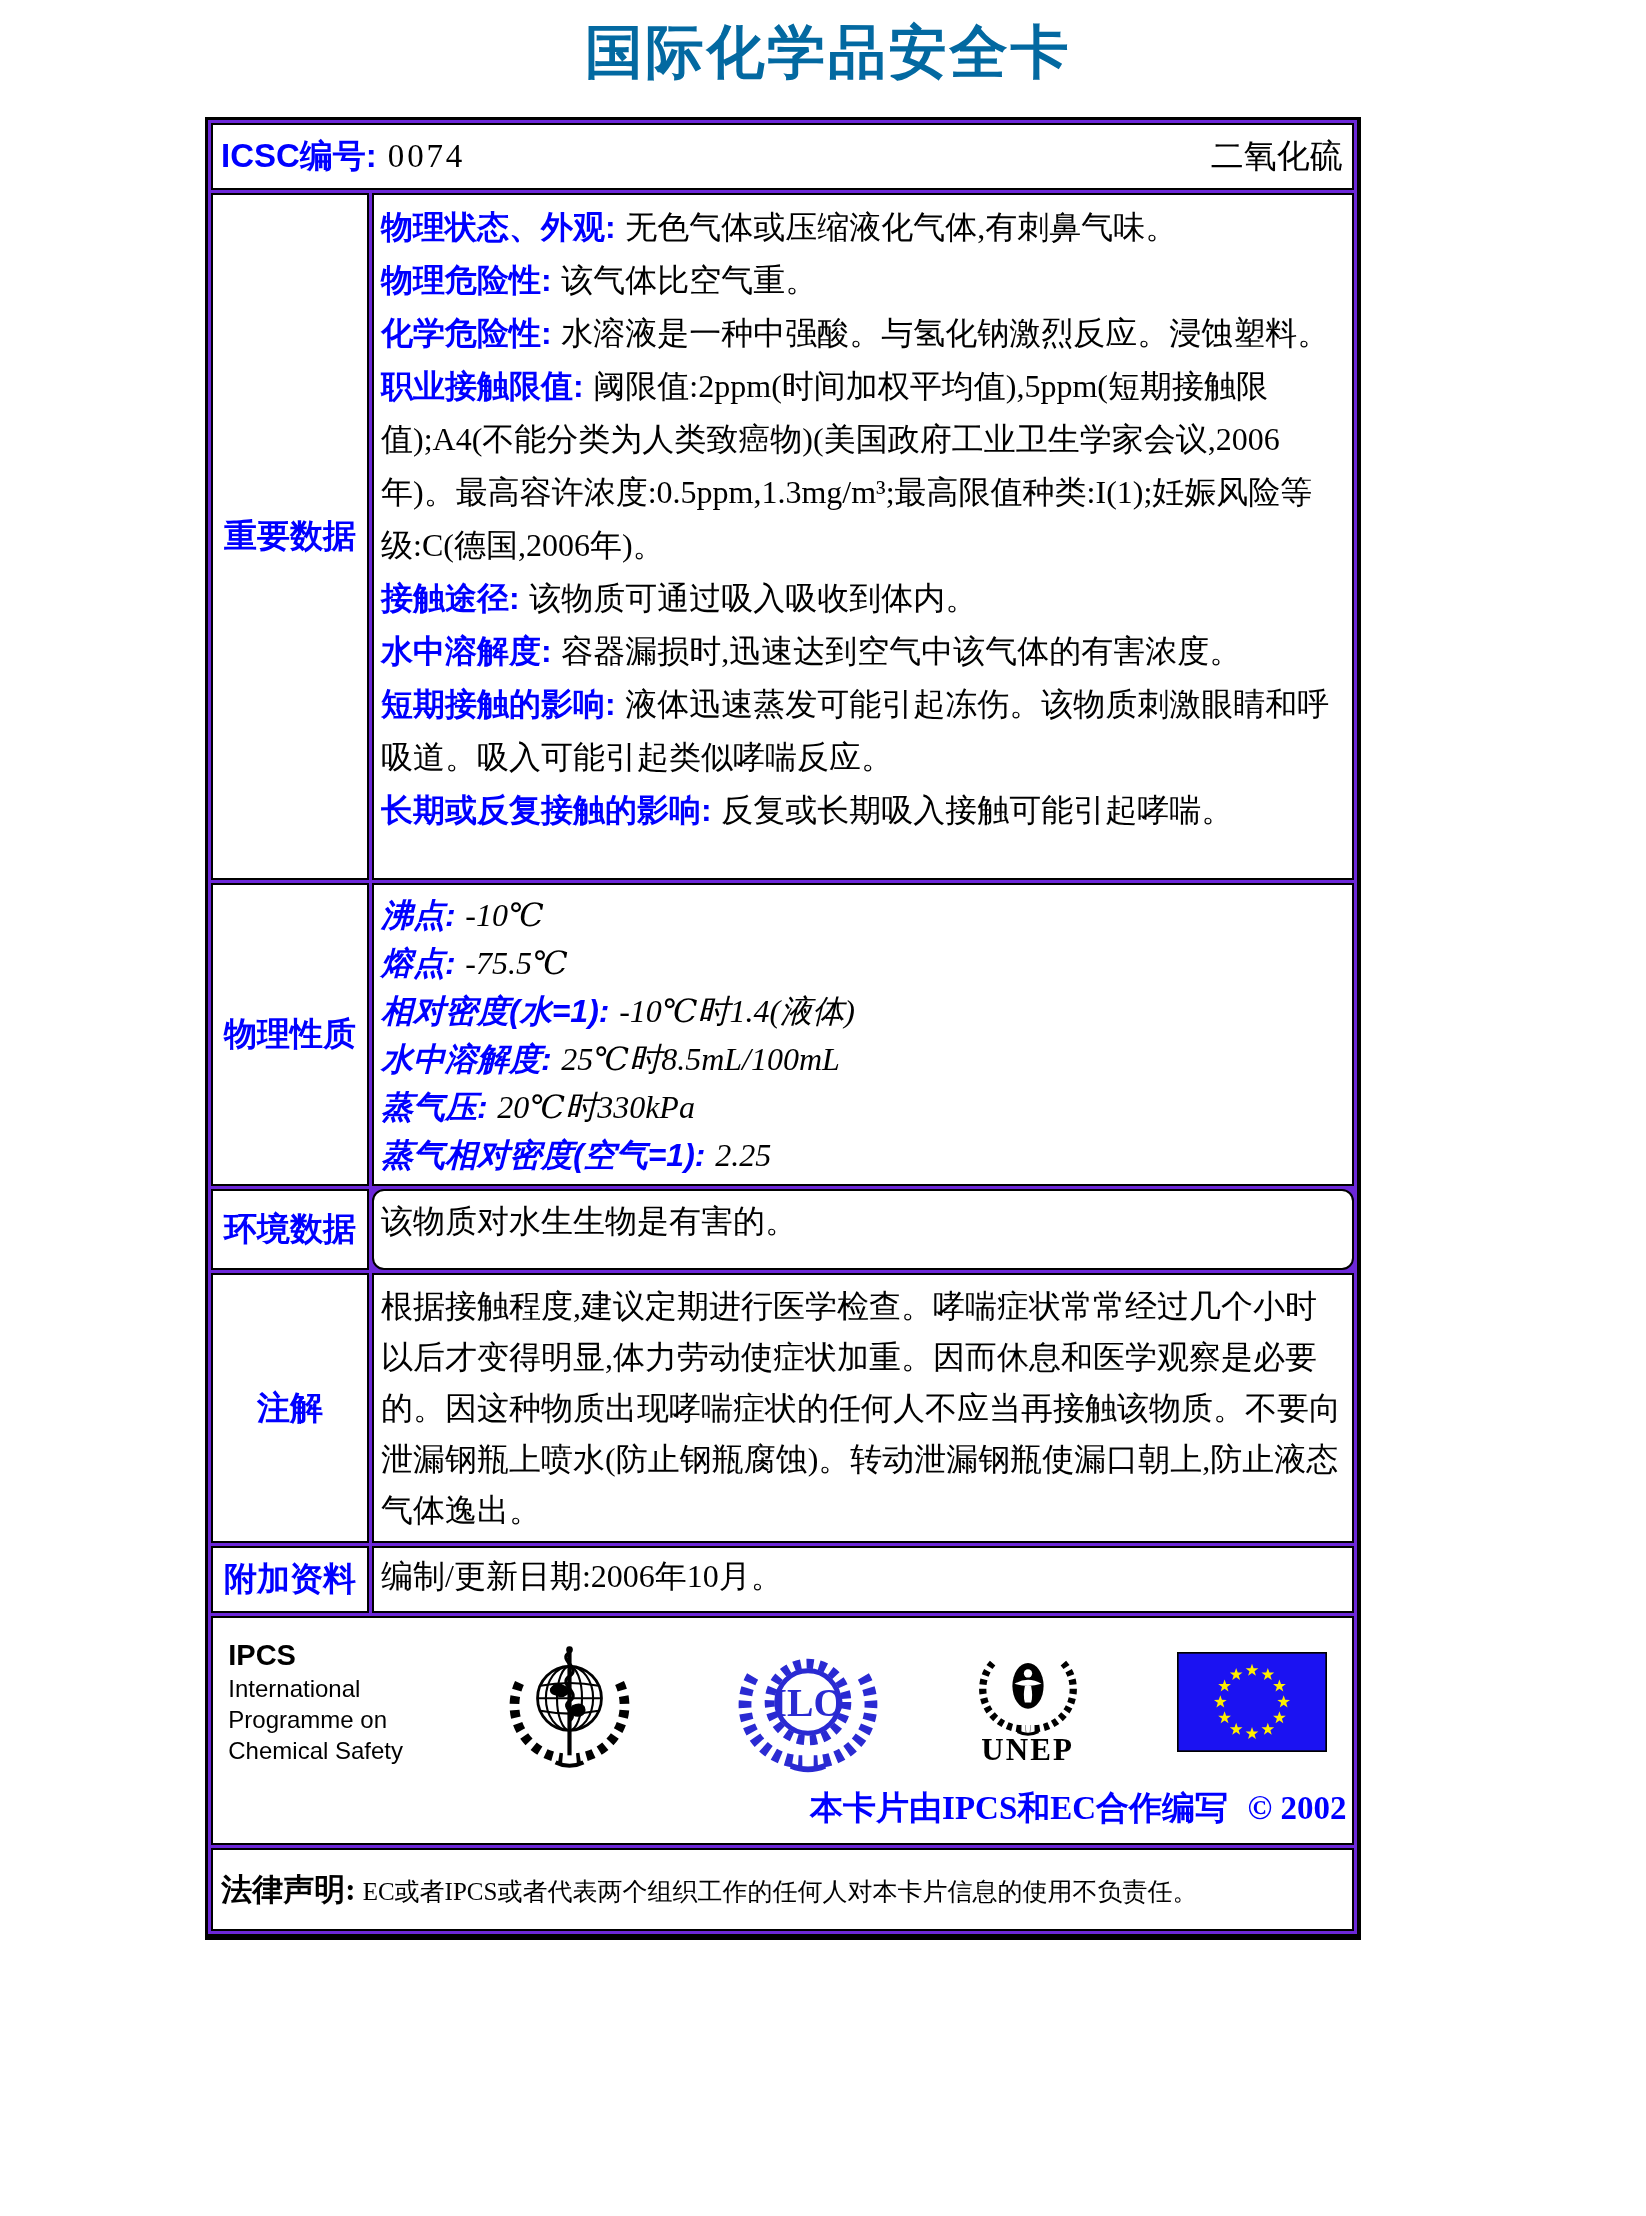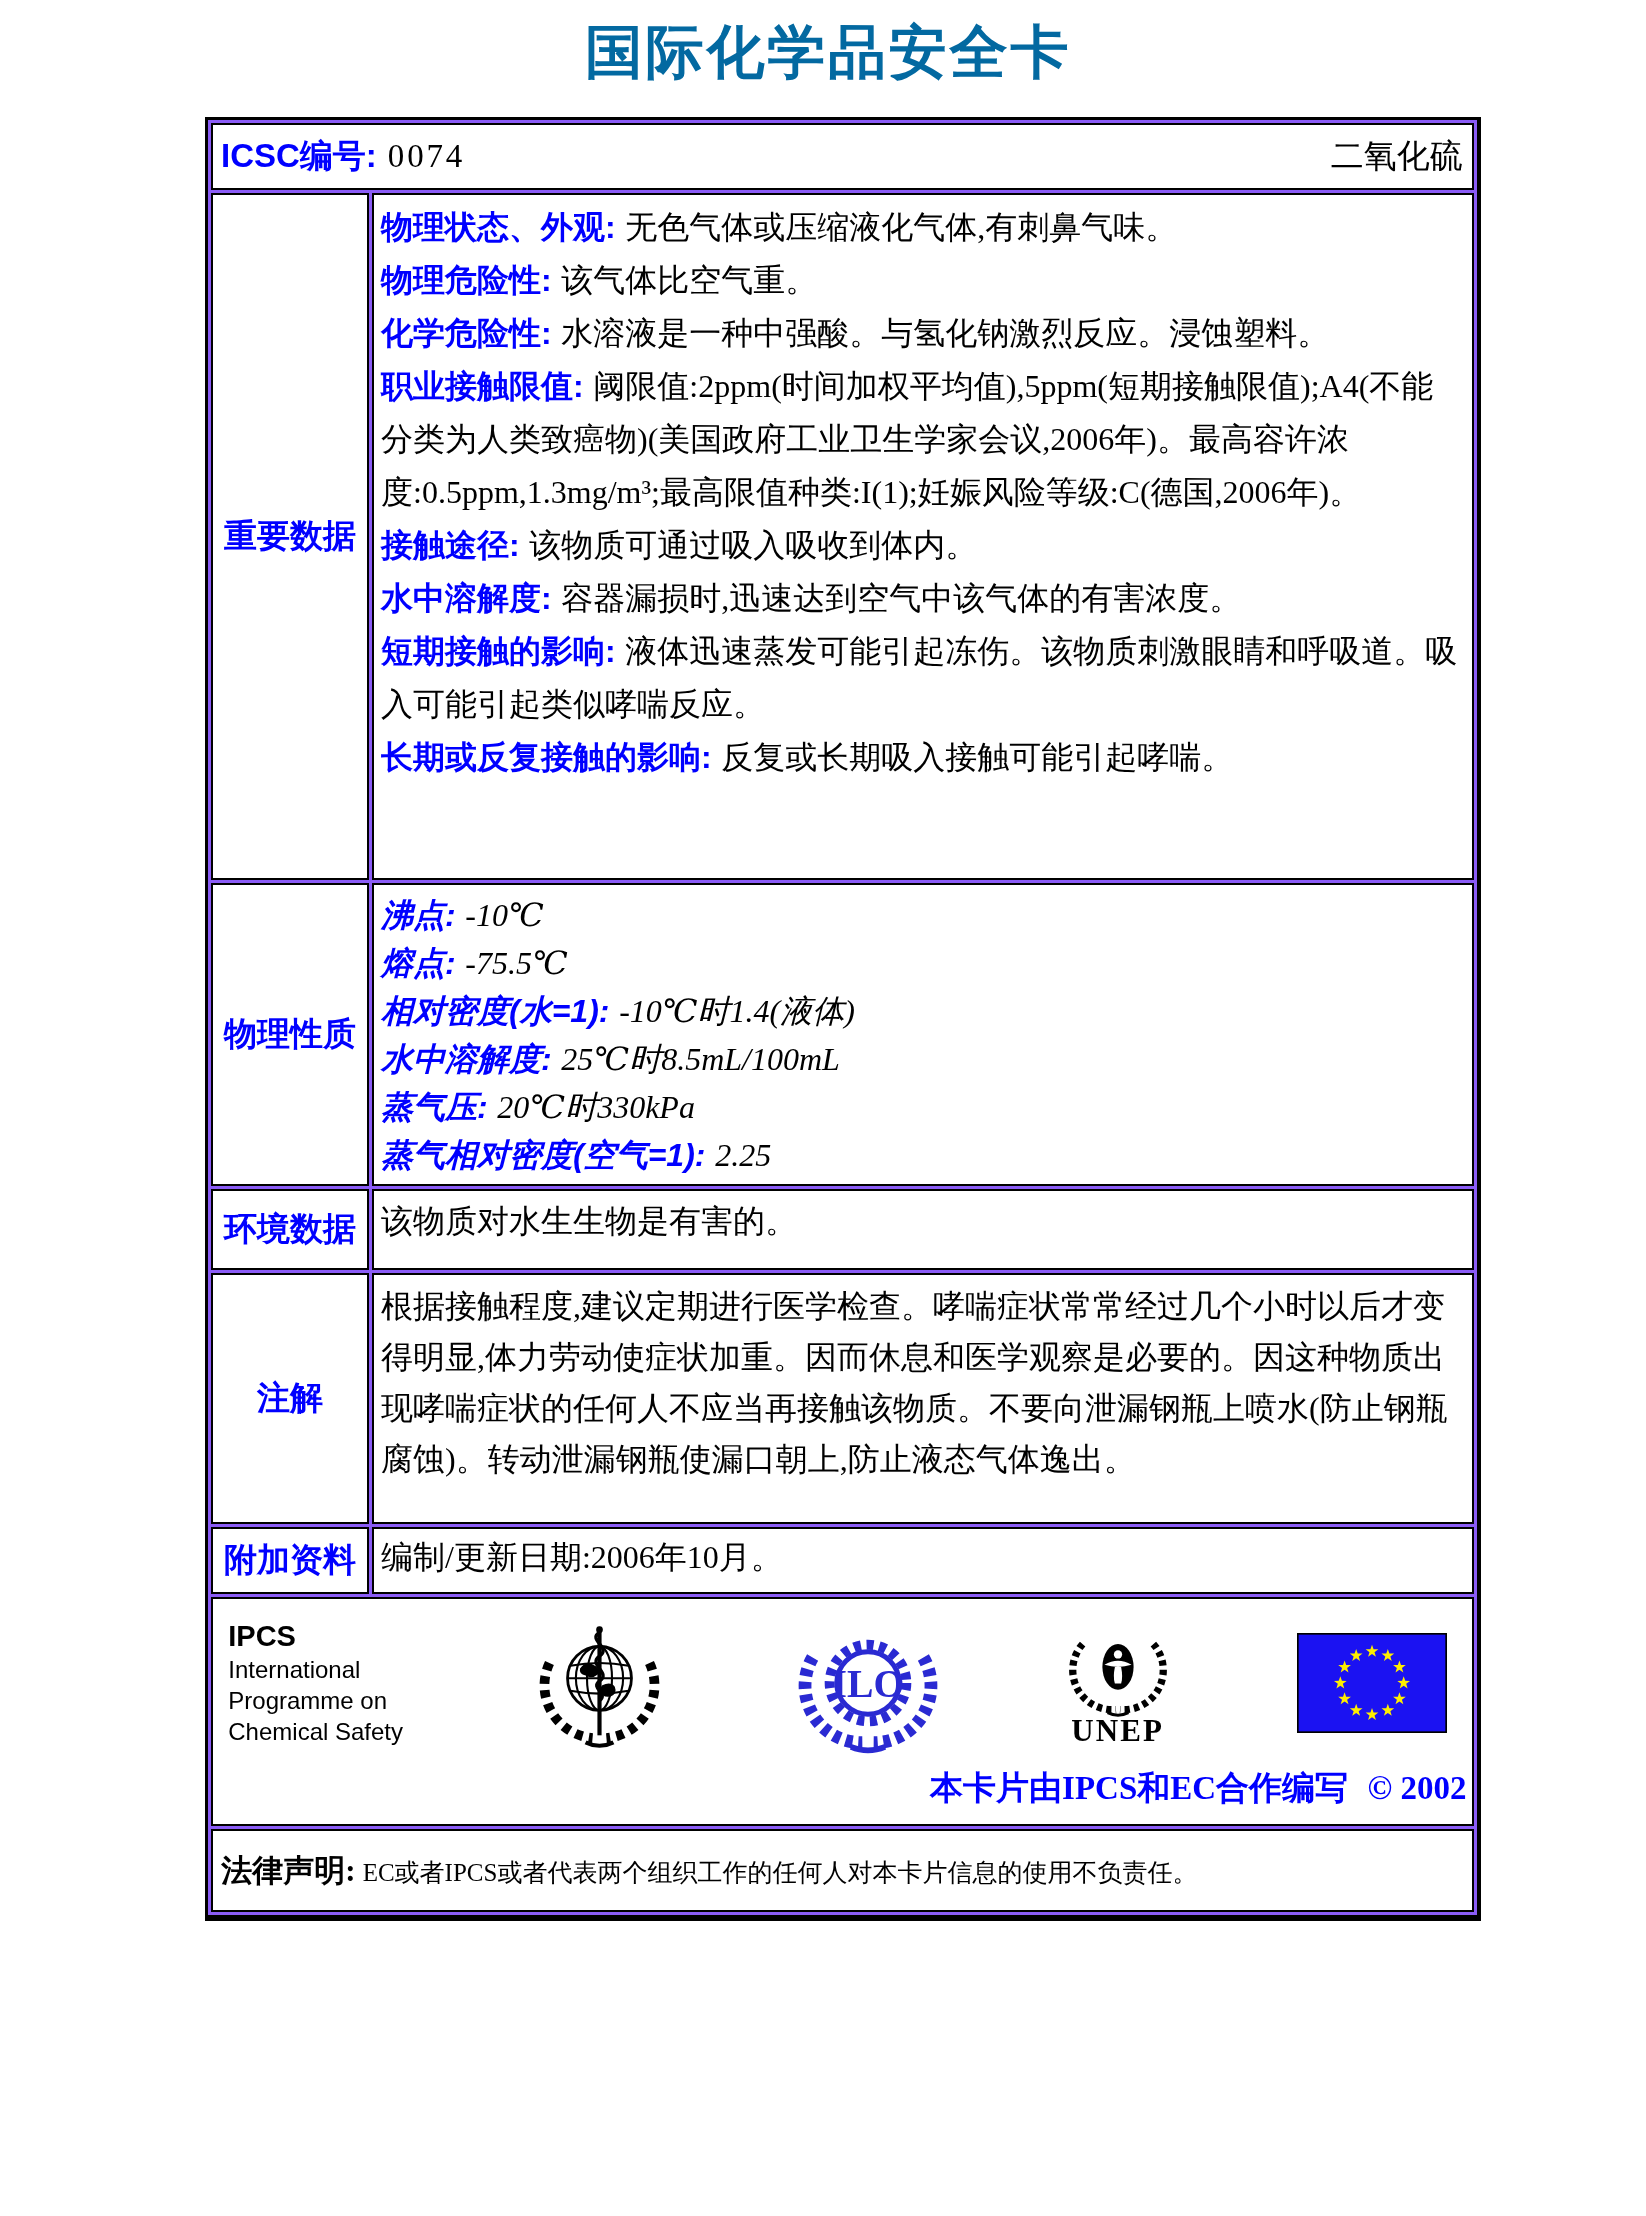--- a/index.html
+++ b/index.html
@@ -12,9 +12,9 @@
   }
 
   .card{
-    position:absolute;top:117px;left:205px;width:1276px;
+    position:absolute;top:117px;left:205px;width:1156px;
     border:3.5px solid #000;border-right-width:4.9px;border-bottom-width:6.2px;
-    background:#8b5cf6;box-sizing:border-box;
+    background:#6d28d9;box-sizing:border-box;
   }
   table.grid{width:100%;border-collapse:separate;border-spacing:3.5px;table-layout:fixed;}
   td.cell{border:2.1px solid #000;background:#fff;vertical-align:top;box-sizing:border-box;}

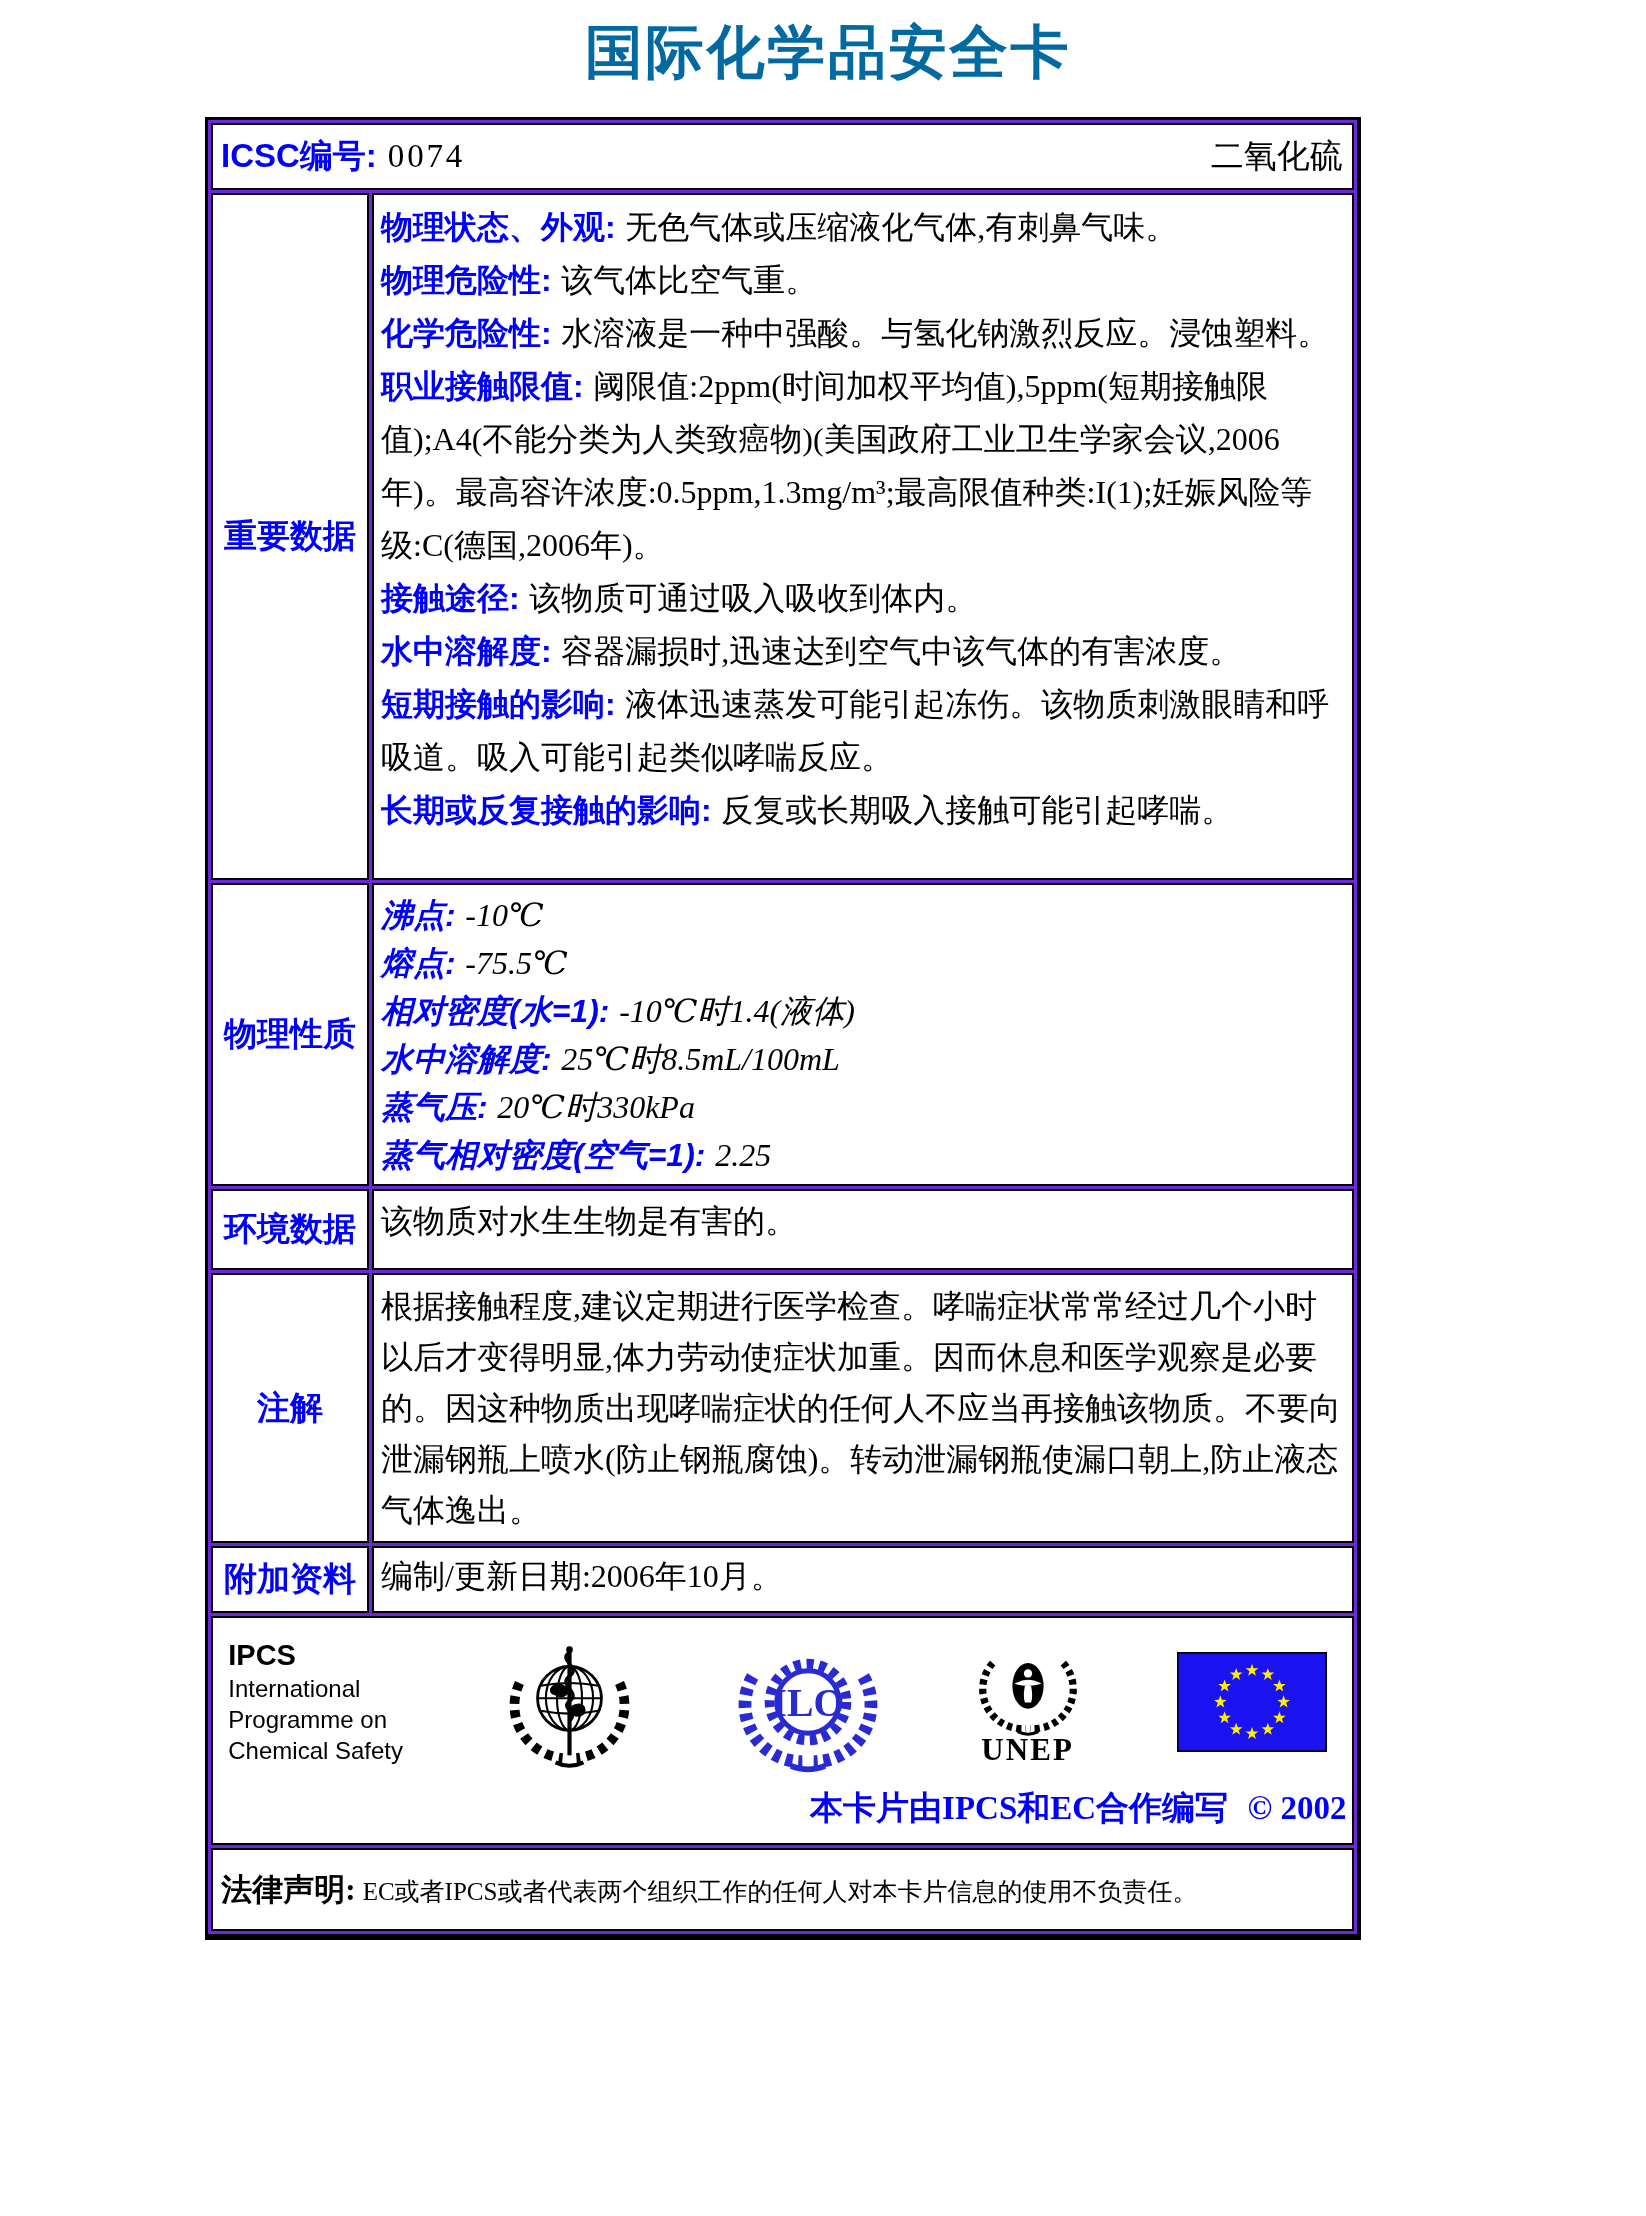--- a/index.html
+++ b/index.html
@@ -37,7 +37,7 @@
   .blab{color:#0000ff;font-weight:bold;font-family:"Liberation Sans","DejaVu Sans",sans-serif;padding-right:9.7px;}
   td.important-cell{height:687px;line-height:53px;}
   td.physical-cell{height:287px;line-height:48px;font-style:italic;}
-  td.env-cell{height:81px;line-height:49px;}
+  td.env-cell{height:81px;line-height:49px;border-radius:12px;}
   td.notes-cell{height:251px;line-height:51px;}
   td.additional-cell{height:67px;line-height:44px;}
 

